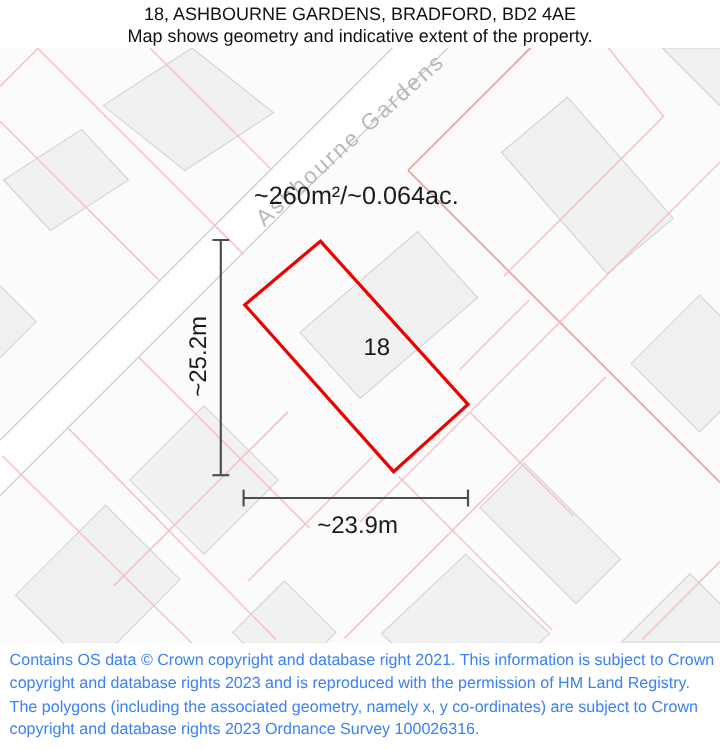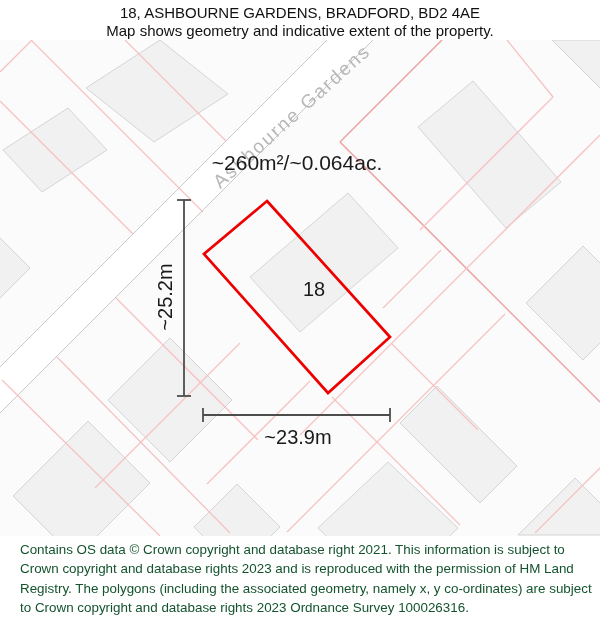--- a/index.html
+++ b/index.html
@@ -21,7 +21,7 @@
   .dim-label{font-size:20px;}
   .street{fill:var(--street-text);font-size:19px;letter-spacing:2px;}
   footer{position:absolute;top:536px;left:0;width:600px;}
-  footer p{margin:0;padding:4px 2px 0 20px;font-size:13.4px;line-height:19.3px;color:#14532d;}
+  footer p{margin:0;padding:4px 2px 0 8px;font-size:13.4px;line-height:19.3px;color:#3b82f6;}
 </style>
 </head>
 <body>

